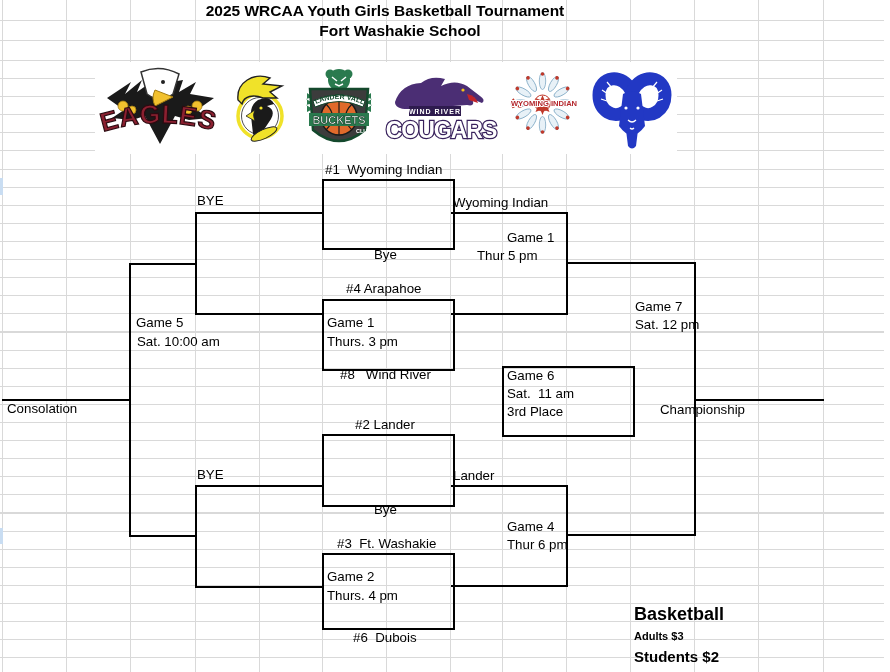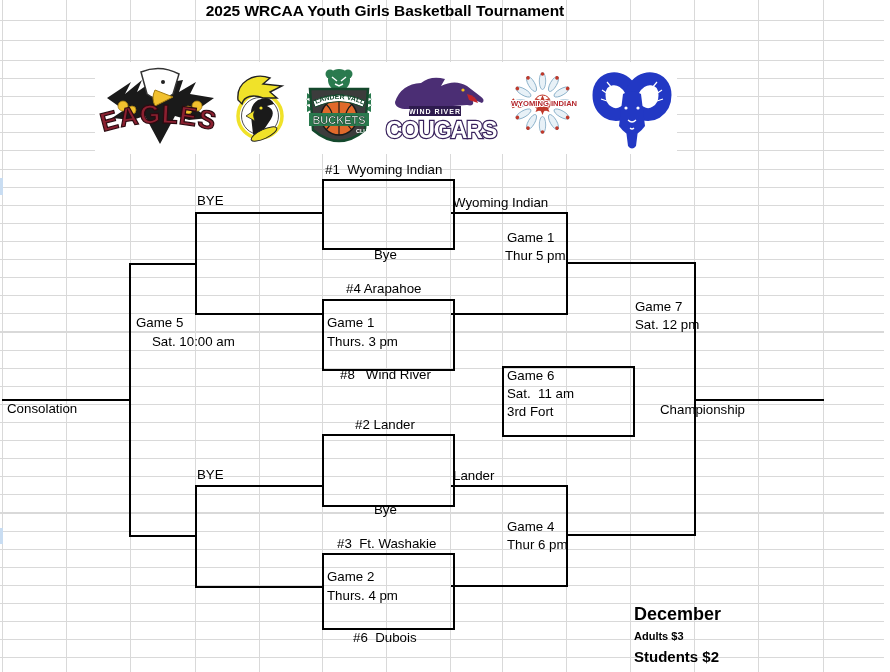--- a/index.html
+++ b/index.html
@@ -47,6 +47,7 @@
   <div class="sliver" style="top:528px;height:16px"></div>
 
   <div class="title" style="left:130px;top:1px;width:510px">2025 WRCAA Youth Girls Basketball Tournament</div>
+  <div class="title" style="left:145px;top:21px;width:510px">Fort Washakie School</div>
 
   <div id="logostrip"></div>
 

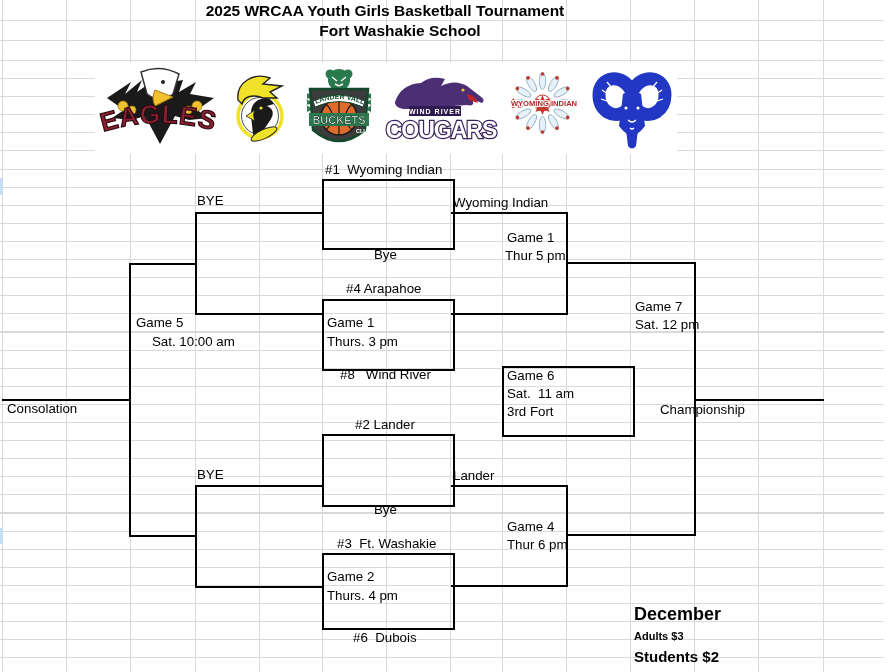--- a/index.html
+++ b/index.html
@@ -180,7 +180,7 @@
   <div class="lbl" style="left:197px;top:192px">BYE</div>
   <div class="lbl" style="left:453px;top:194px">Wyoming Indian</div>
   <div class="lbl" style="left:507px;top:229px">Game 1</div>
-  <div class="lbl" style="left:505px;top:247px">Thur 5 pm</div>
+  <div class="lbl" style="left:477px;top:247px">Thur 5 pm</div>
   <div class="lbl" style="left:374px;top:246px">Bye</div>
   <div class="lbl" style="left:346px;top:280px">#4 Arapahoe</div>
   <div class="lbl" style="left:327px;top:314px">Game 1</div>

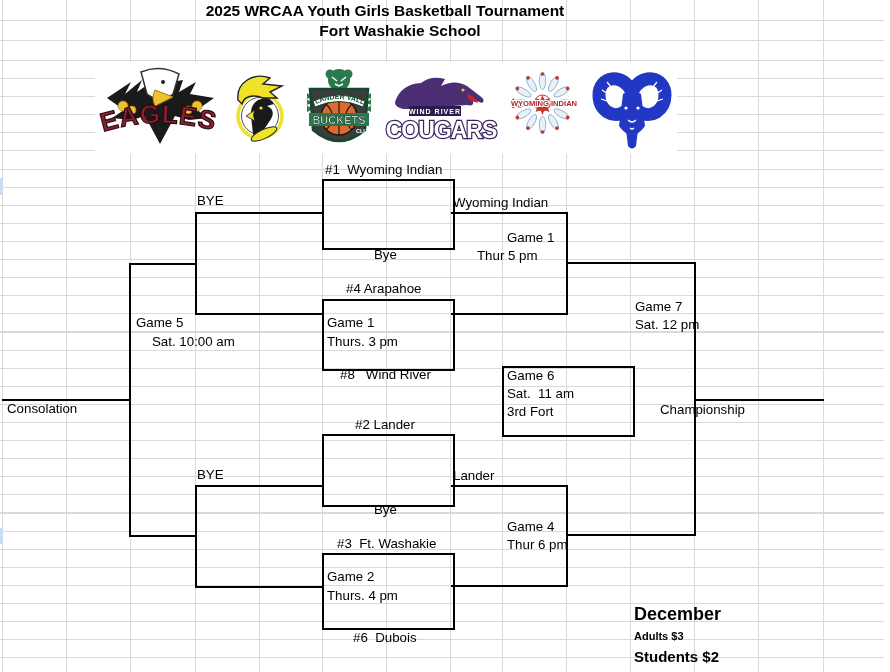--- a/index.html
+++ b/index.html
@@ -187,7 +187,7 @@
   <div class="lbl" style="left:327px;top:333px">Thurs. 3 pm</div>
   <div class="lbl" style="left:340px;top:366px">#8   Wind River</div>
   <div class="lbl" style="left:136px;top:314px">Game 5</div>
-  <div class="lbl" style="left:152px;top:333px">Sat. 10:00 am</div>
+  <div class="lbl" style="left:137px;top:333px">Sat. 10:00 am</div>
   <div class="lbl" style="left:635px;top:298px">Game 7</div>
   <div class="lbl" style="left:635px;top:316px">Sat. 12 pm</div>
   <div class="lbl" style="left:507px;top:367px">Game 6</div>

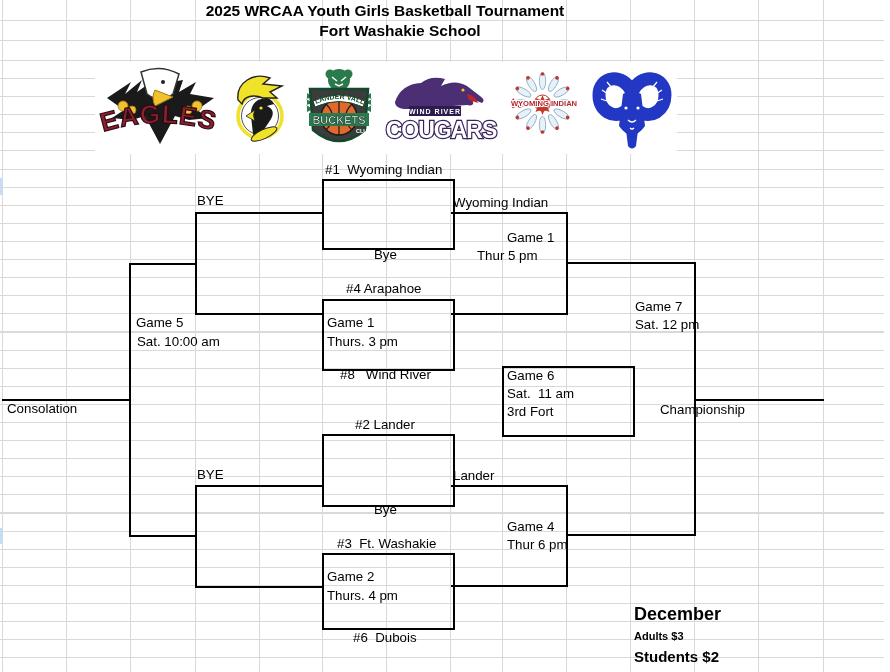--- a/index.html
+++ b/index.html
@@ -192,7 +192,7 @@
   <div class="lbl" style="left:635px;top:316px">Sat. 12 pm</div>
   <div class="lbl" style="left:507px;top:367px">Game 6</div>
   <div class="lbl" style="left:507px;top:385px">Sat.  11 am</div>
-  <div class="lbl" style="left:507px;top:403px">3rd Fort</div>
+  <div class="lbl" style="left:507px;top:403px">3rd Place</div>
   <div class="lbl" style="left:7px;top:400px">Consolation</div>
   <div class="lbl" style="left:660px;top:401px">Championship</div>
   <div class="lbl" style="left:355px;top:416px">#2 Lander</div>

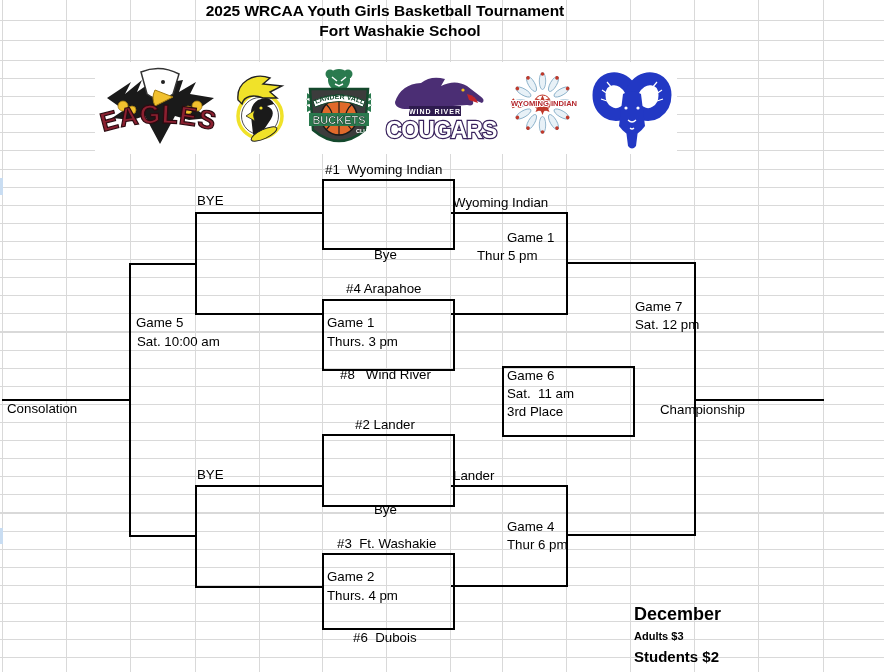--- a/index.html
+++ b/index.html
@@ -206,7 +206,7 @@
   <div class="lbl" style="left:327px;top:587px">Thurs. 4 pm</div>
   <div class="lbl" style="left:353px;top:629px">#6  Dubois</div>
 
-  <div class="adm" style="left:634px;top:603px;font-size:18px;line-height:22px">December</div>
+  <div class="adm" style="left:634px;top:603px;font-size:18px;line-height:22px">Basketball</div>
   <div class="adm" style="left:634px;top:626px;font-size:11px;line-height:20px">Adults $3</div>
   <div class="adm" style="left:634px;top:647px;font-size:15px;line-height:20px">Students $2</div>
 

